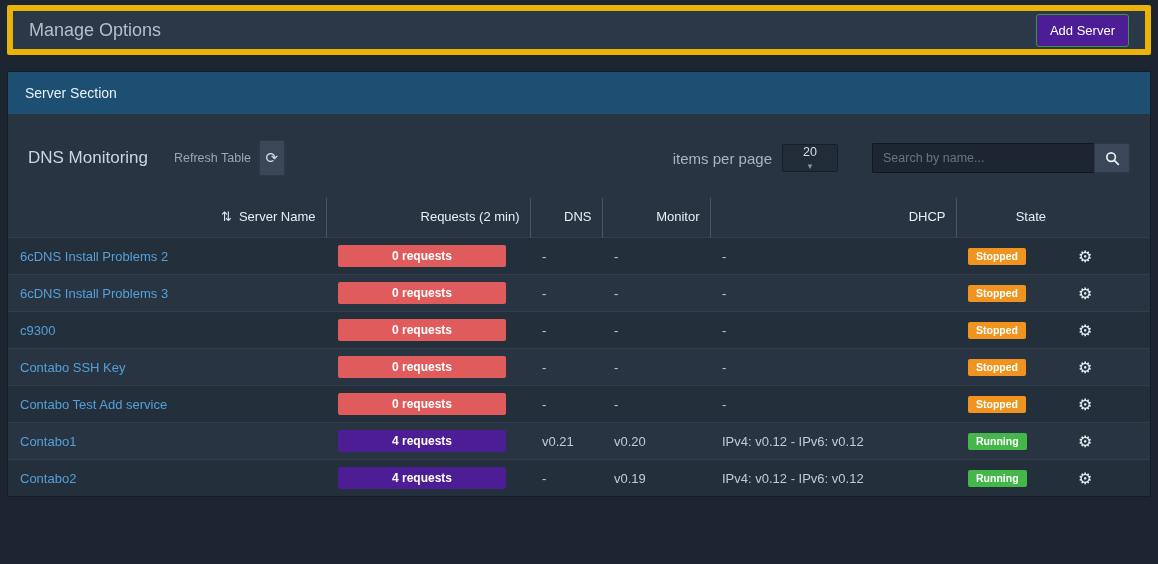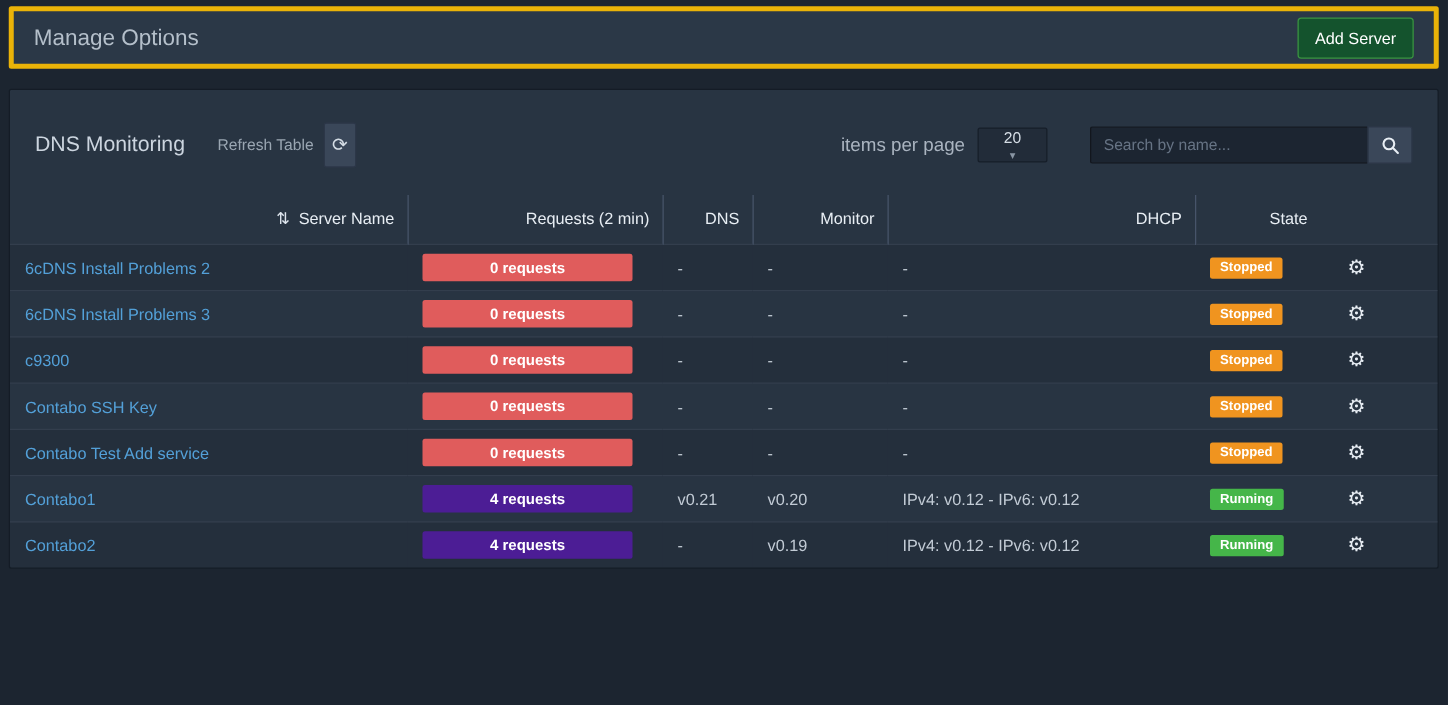--- a/index.html
+++ b/index.html
@@ -15,7 +15,7 @@
     margin: 5px 7px 0 7px;
     height: 50px;
     background: #2b3847;
-    border: 4px solid #eab308;
+    border: 6px solid #eab308;
     border-radius: 2px;
     display: flex; align-items: center;
     padding: 0 16px;

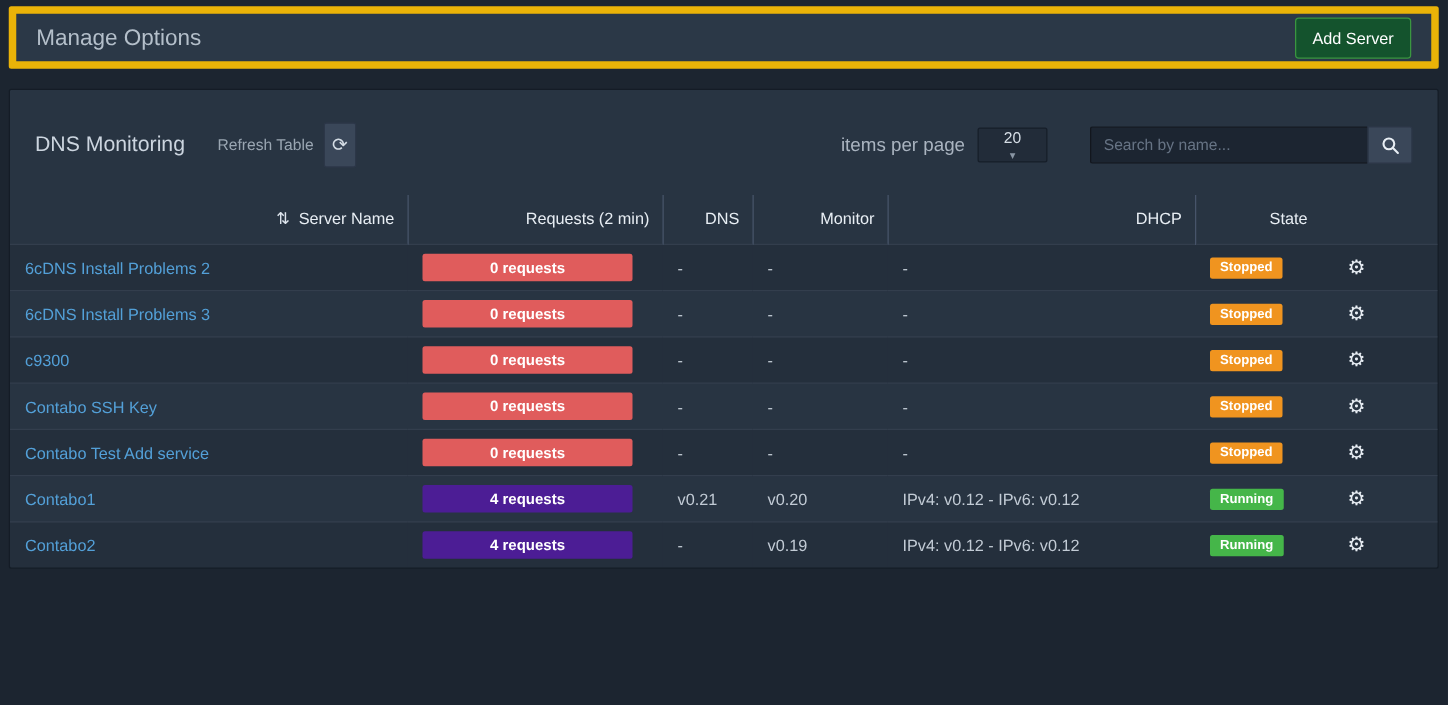--- a/index.html
+++ b/index.html
@@ -24,7 +24,7 @@
   .topbar-title { font-size: 18px; color: #b4bfca; font-weight: 400; }
   .btn-add-server {
     margin-left: auto;
-    background: #14532d; color: #fff;
+    background: #4c1d95; color: #fff;
     border: 1px solid #3a9640; border-radius: 3px;
     font-size: 13px; padding: 8px 13px; cursor: pointer;
     font-family: "Liberation Sans", sans-serif;

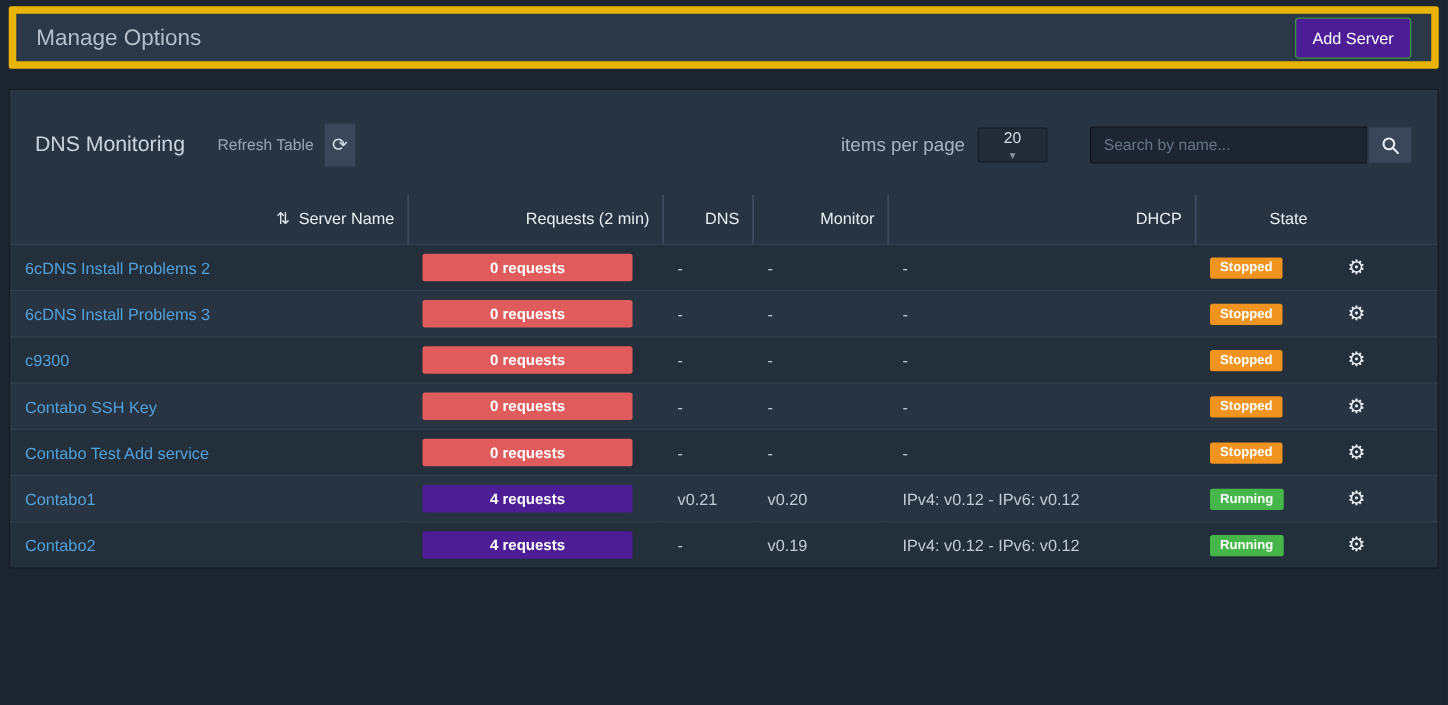--- a/index.html
+++ b/index.html
@@ -134,6 +134,9 @@
 
 <div class="panel">
 
+  <div class="panel-header">
+    <span>Server Section</span>
+  </div>
 
   <div class="toolbar">
     <div class="table-title">DNS Monitoring</div>

